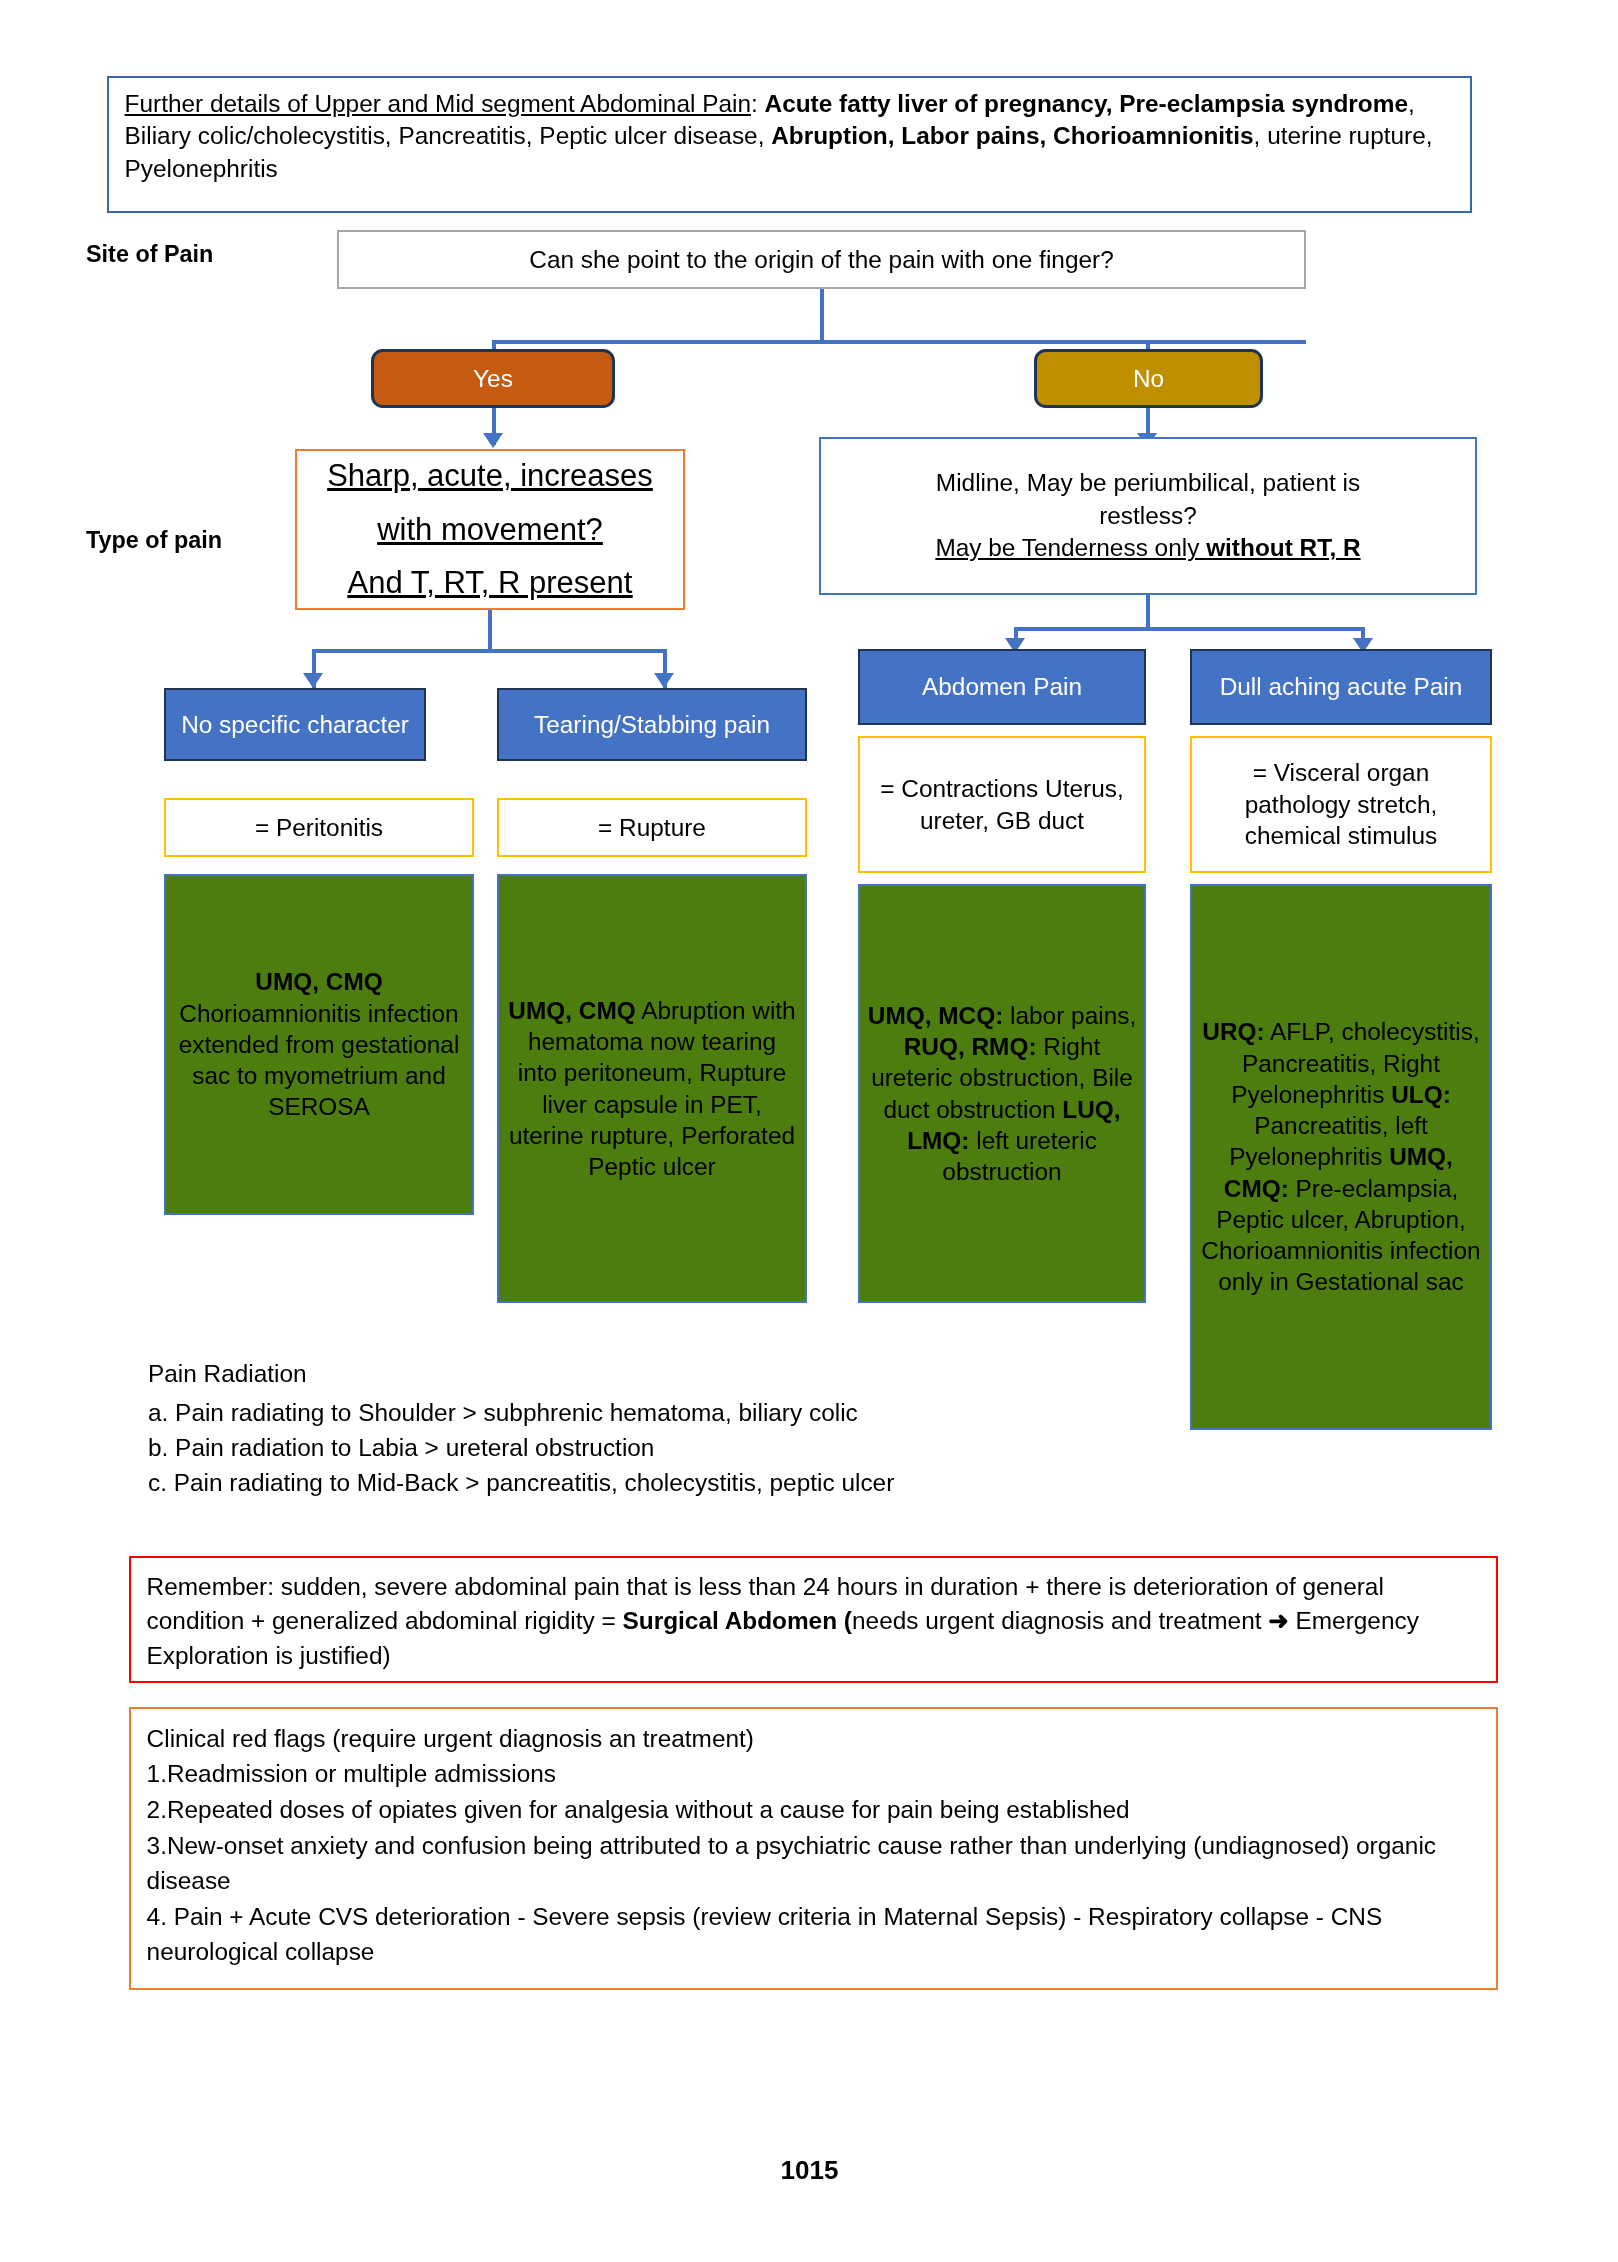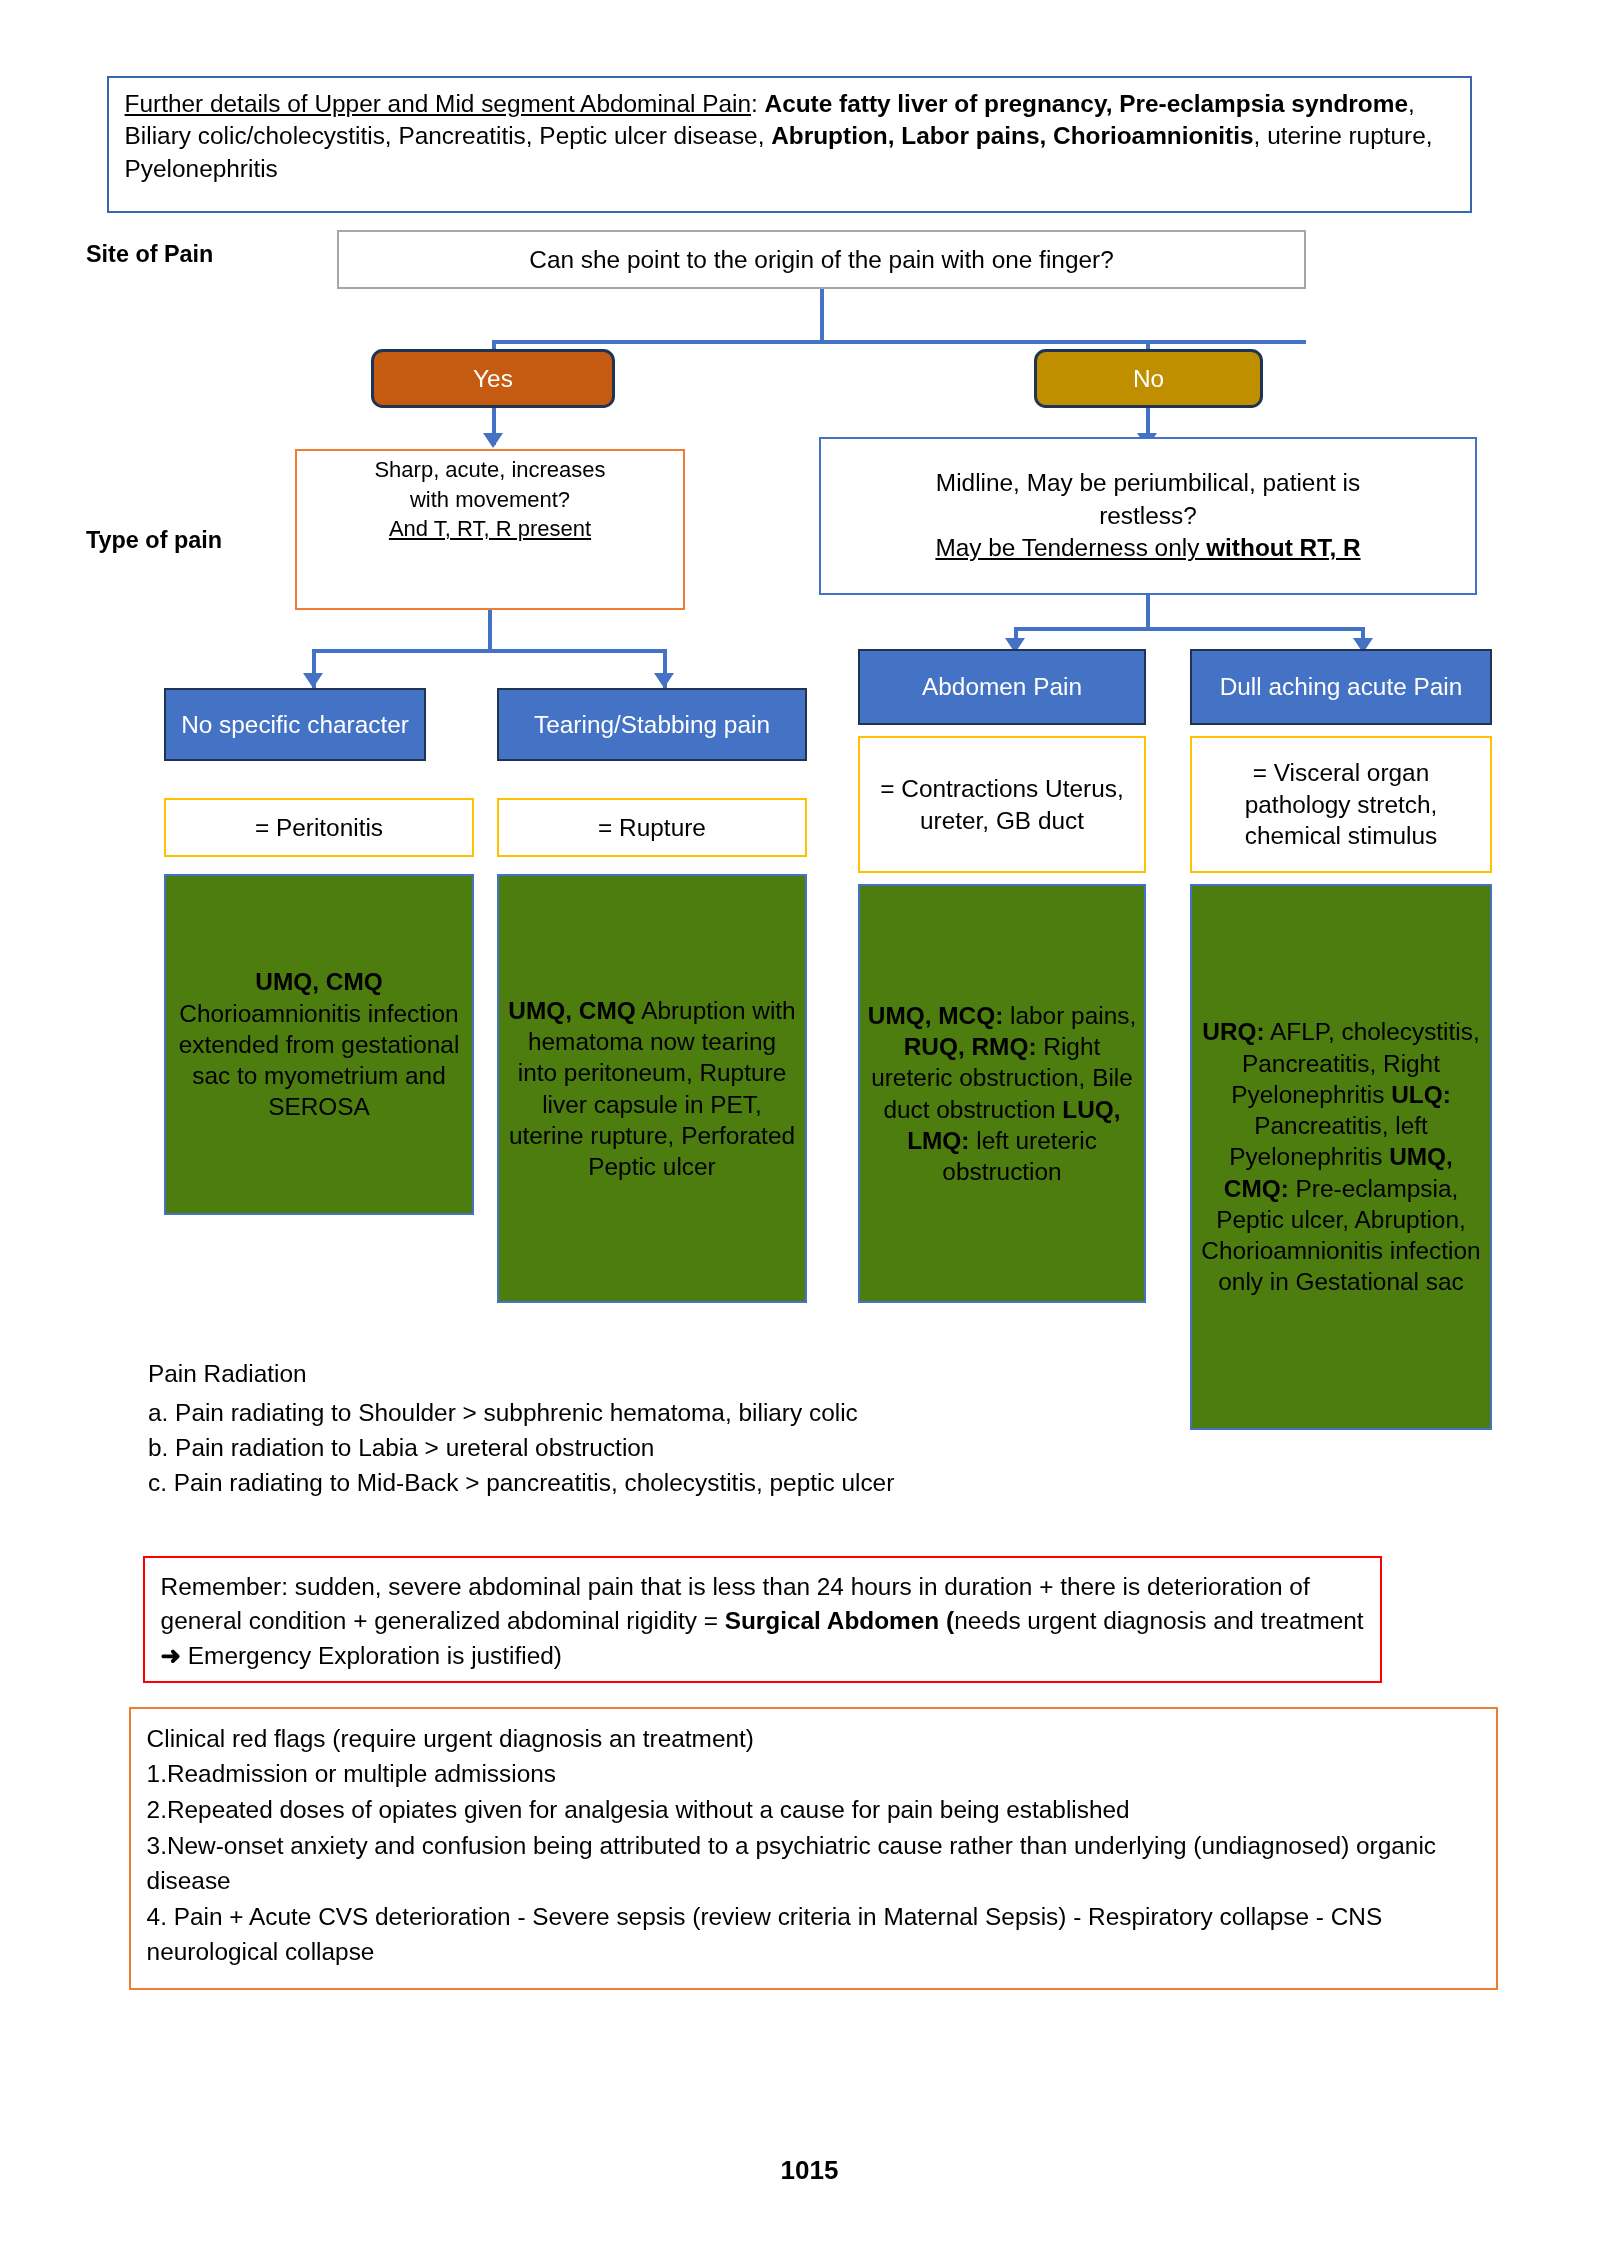--- a/index.html
+++ b/index.html
@@ -65,11 +65,12 @@
     display: flex;
     flex-direction: column;
     align-items: center;
-    justify-content: flex-start;
-    text-align: center;
-    font-size: 22px;
+    justify-content: space-between;
+    text-align: center;
+    font-size: 31px;
     line-height: 1.35;
     padding: 3.9px 7.8px;
+    text-decoration: underline;
   }
   .blue-outline-box {
     border: 2.9px solid #4472c4;

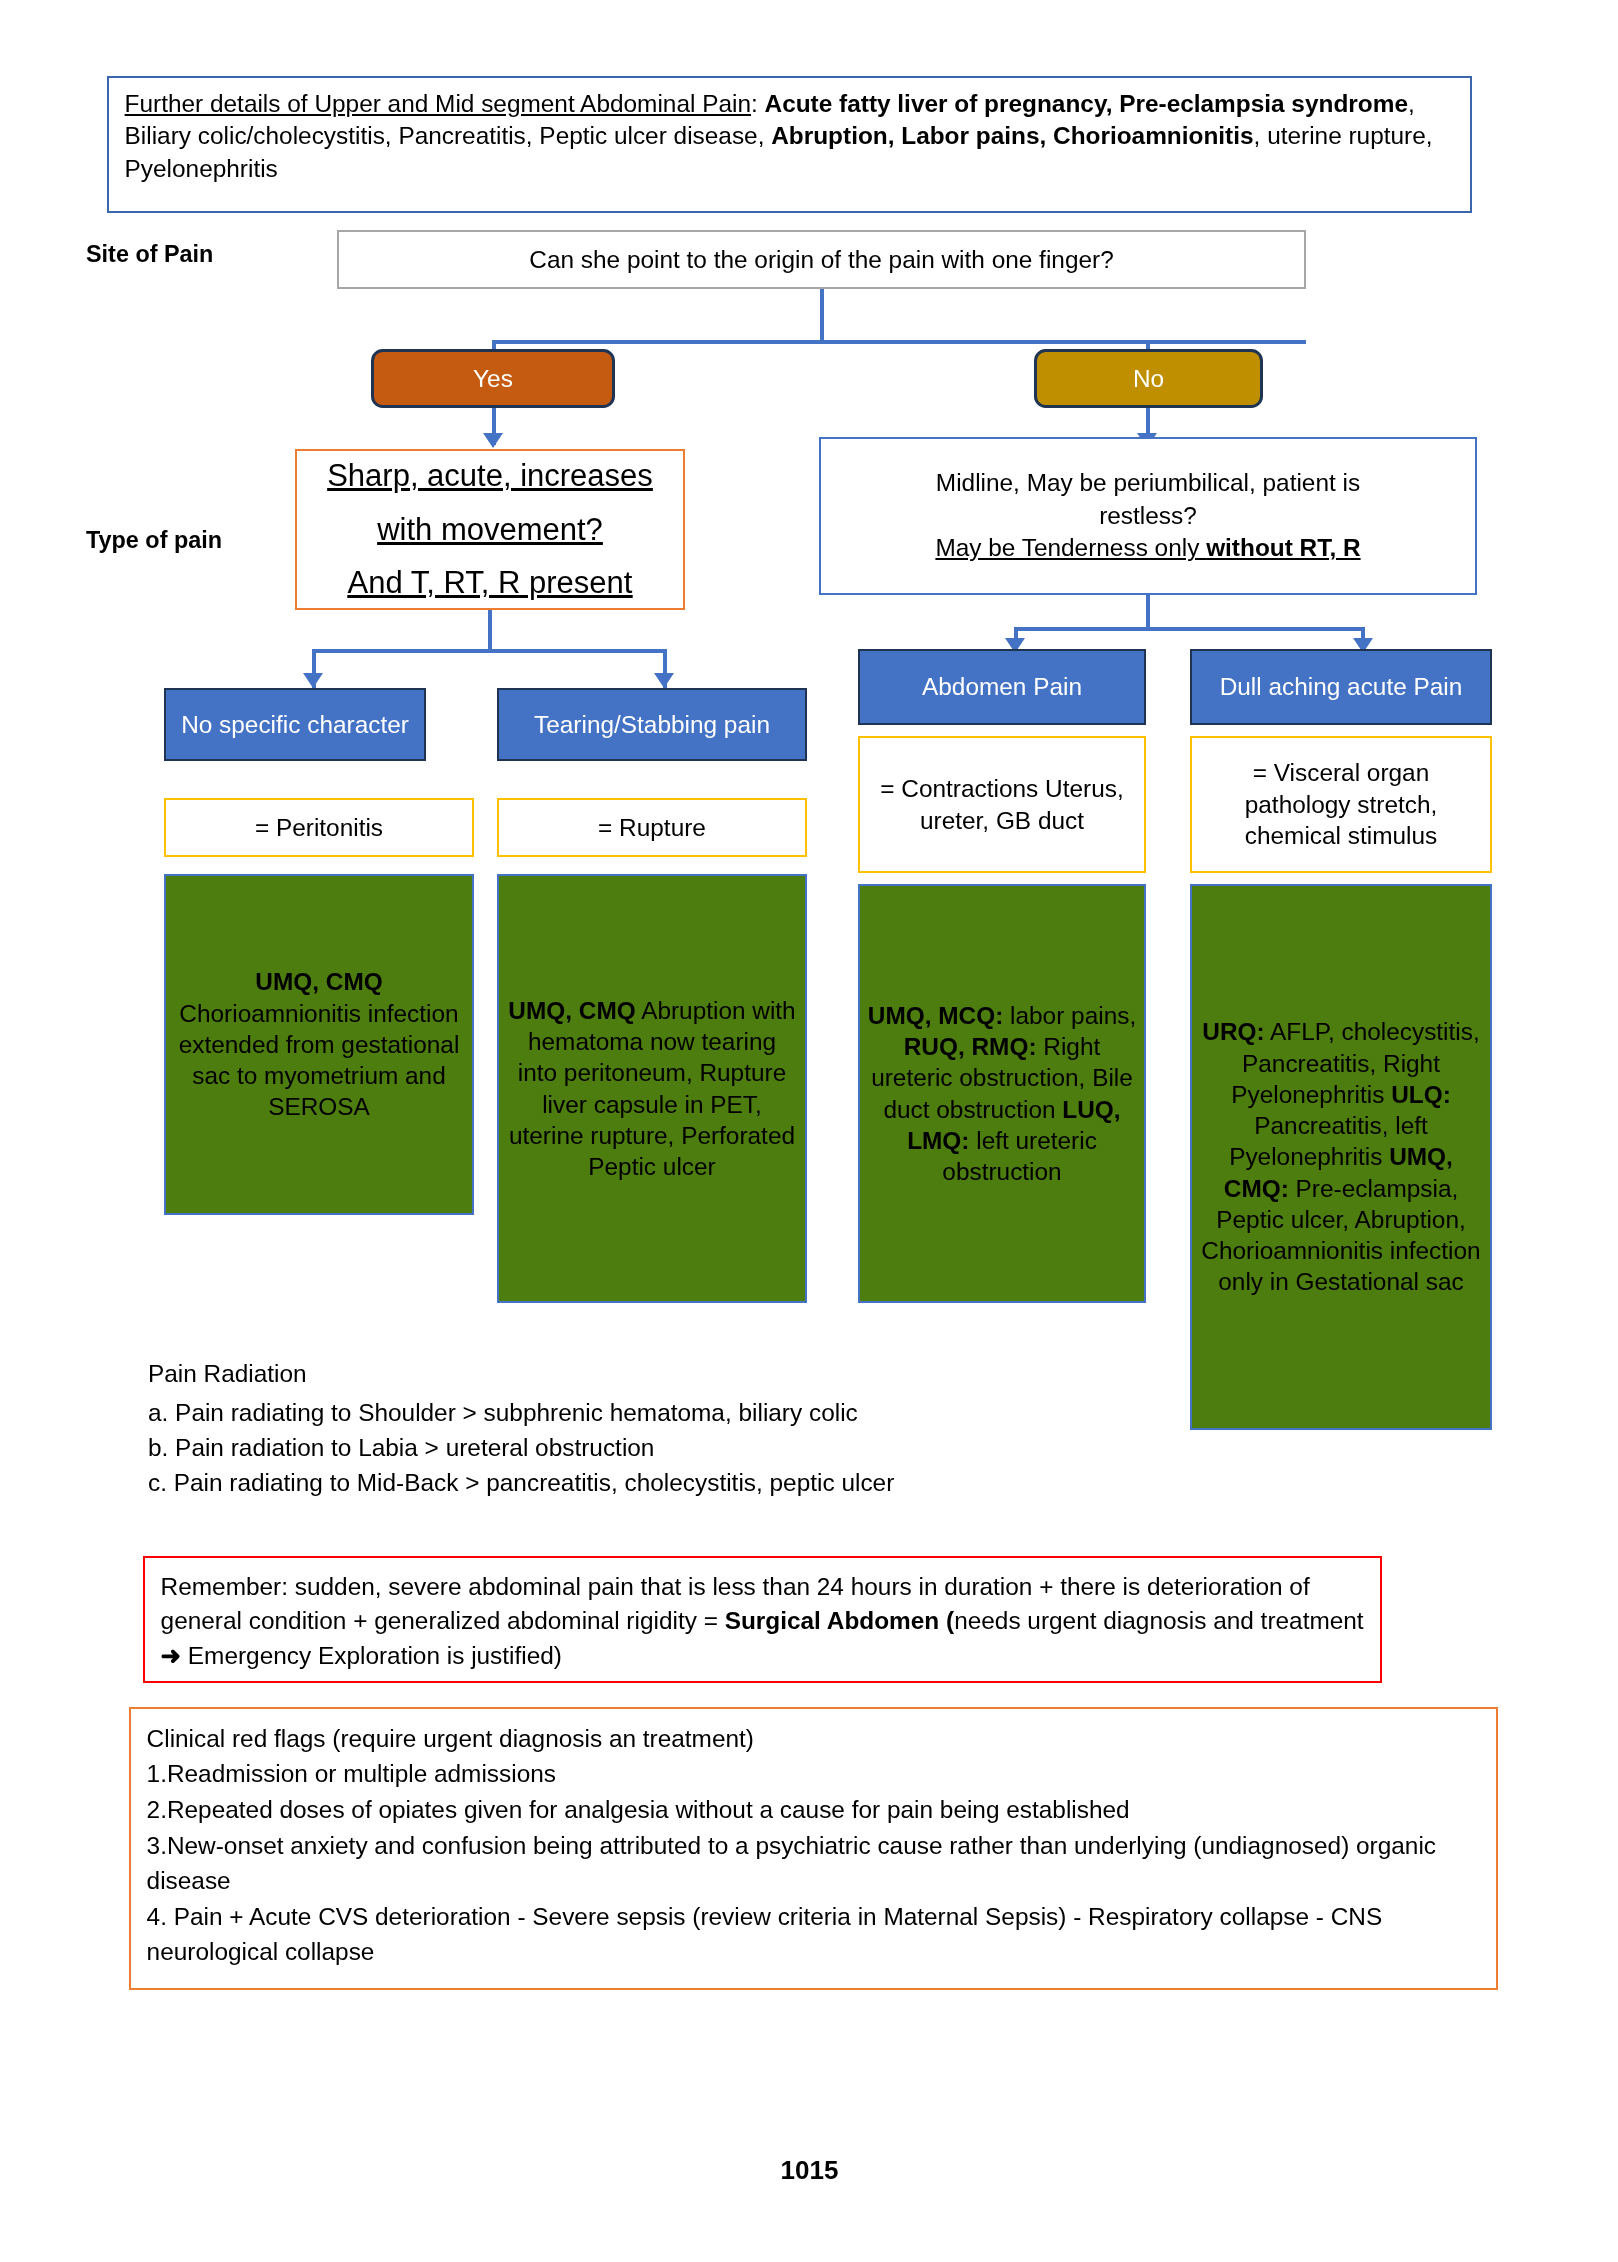--- a/index.html
+++ b/index.html
@@ -292,7 +292,7 @@
 c. Pain radiating to Mid-Back &gt; pancreatitis, cholecystitis, peptic ulcer</div>
   <div class="abs plain-text" style="left:148px; top:1356px; width:878px;">Pain Radiation</div>
 
-  <div class="abs red-box" style="left:143px; top:1556px; width:1239px; height:127px;">
+  <div class="abs red-box" style="left:129px; top:1556px; width:1369px; height:127px;">
     <span>Remember: sudden, severe abdominal pain that is less than 24 hours in duration + there is deterioration of general condition + generalized abdominal rigidity = </span><b>Surgical Abdomen (</b><span>needs urgent diagnosis and treatment </span><b>➜</b><span> Emergency Exploration is justified)</span>
   </div>
 

